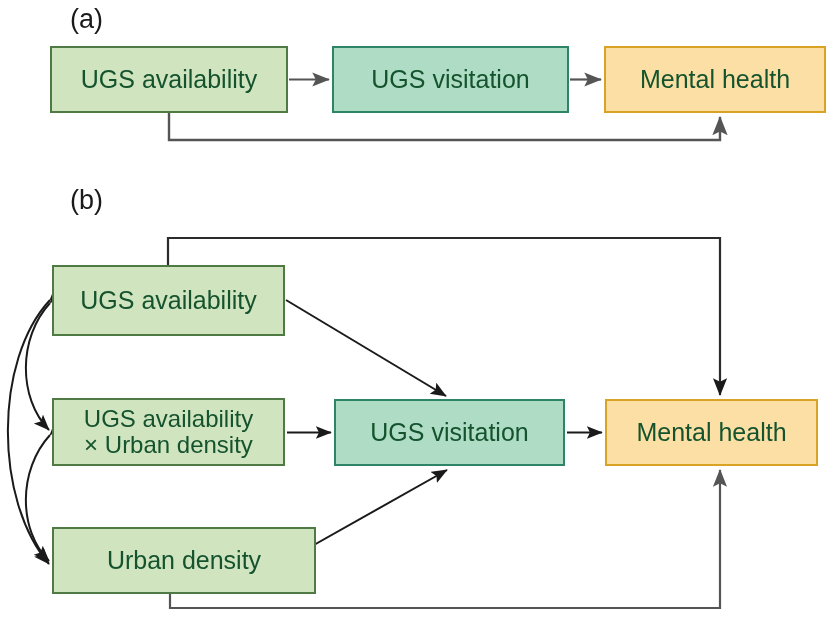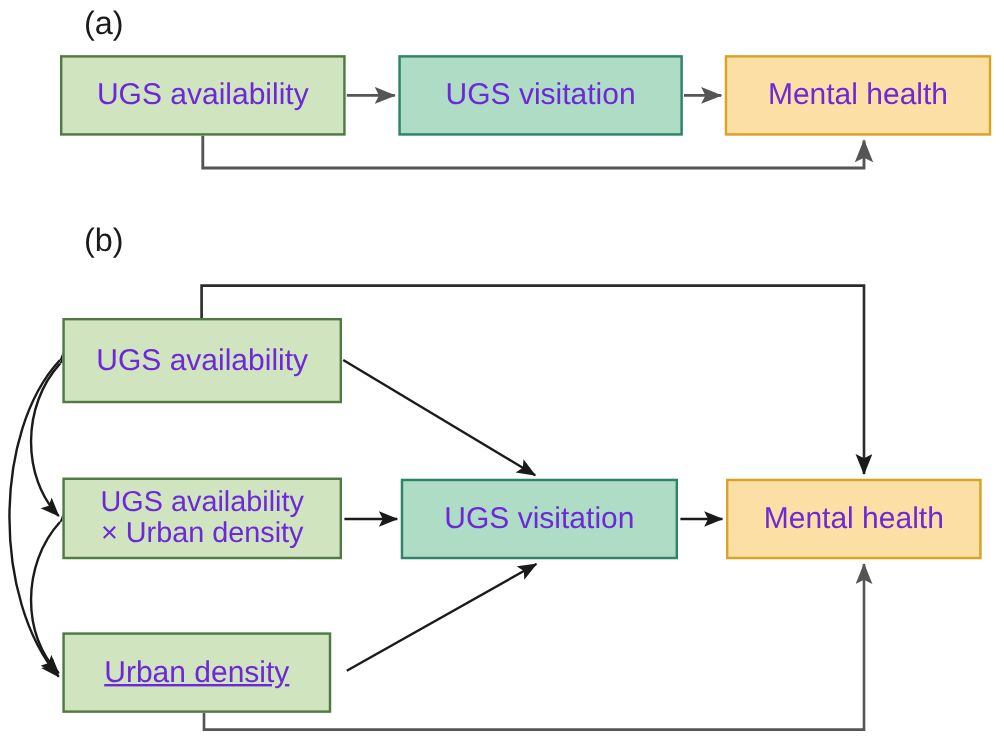--- a/index.html
+++ b/index.html
@@ -12,7 +12,7 @@
   .node{
     position:absolute;box-sizing:border-box;
     display:flex;align-items:center;justify-content:center;
-    text-align:center;font-size:25px;color:#6d28d9;
+    text-align:center;font-size:25px;color:#14532d;
     font-family:"Liberation Sans",sans-serif;line-height:1.08;
     padding:16px 6px;
   }

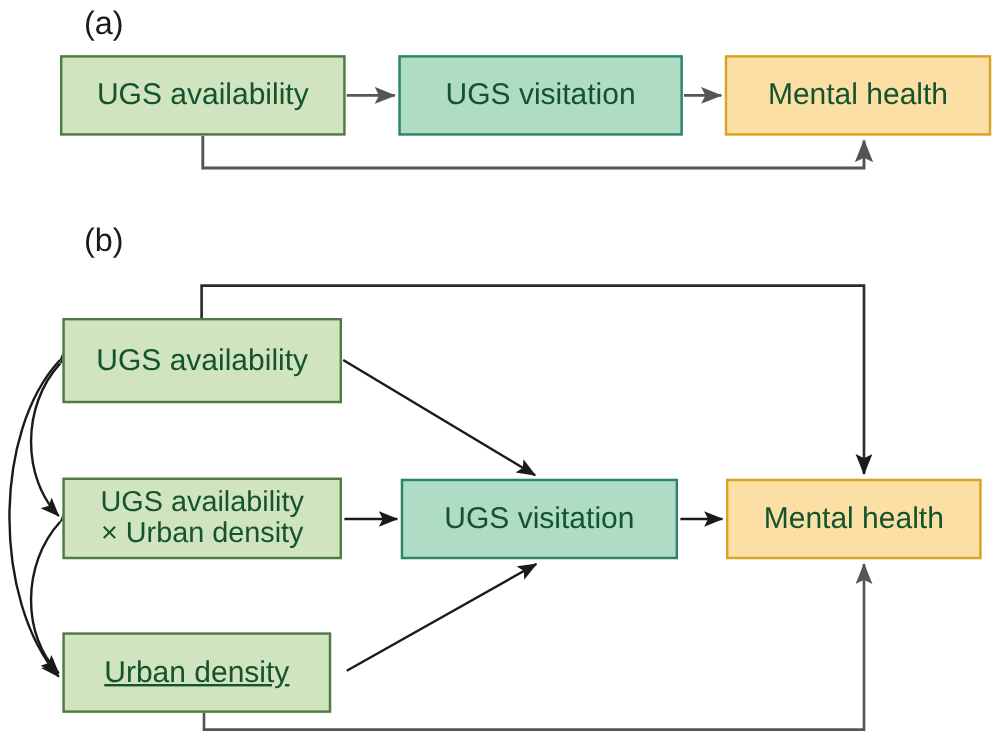--- a/index.html
+++ b/index.html
@@ -103,7 +103,7 @@
 × Urban density</span>
   </div>
 
-  <div class="node" style="left:52px;top:527px;width:224px;height:67px;background:#cfe4bf;border:2px solid #4f7a44;text-decoration:underline;">
+  <div class="node" style="left:52px;top:527px;width:264px;height:67px;background:#cfe4bf;border:2px solid #4f7a44;">
     <span class="lbl">Urban density</span>
   </div>
 

